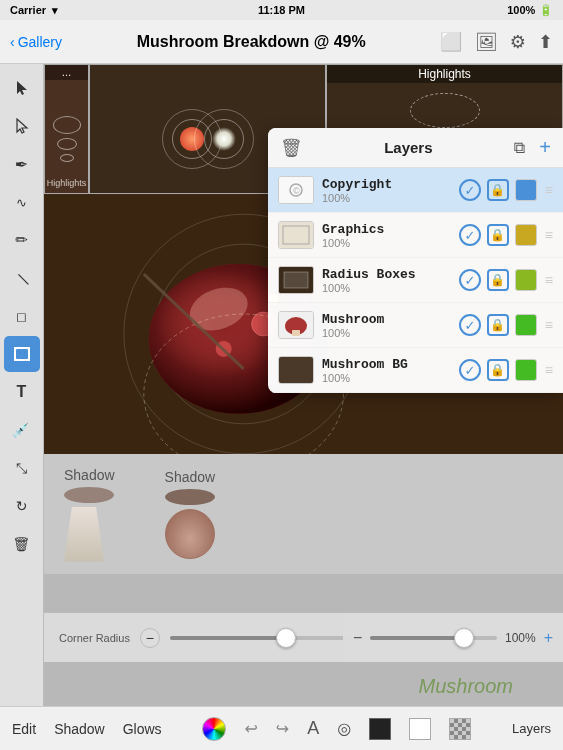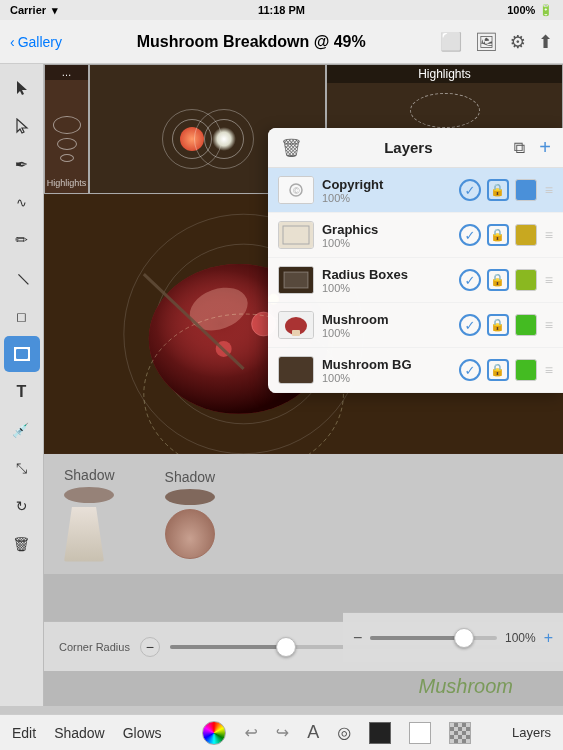--- a/index.html
+++ b/index.html
@@ -400,6 +400,7 @@
       font-size: 13px;
       font-weight: 600;
       color: #222;
+      font-family: Liberation Mono, monospace;
     }
     .layer-opacity {
       font-size: 11px;

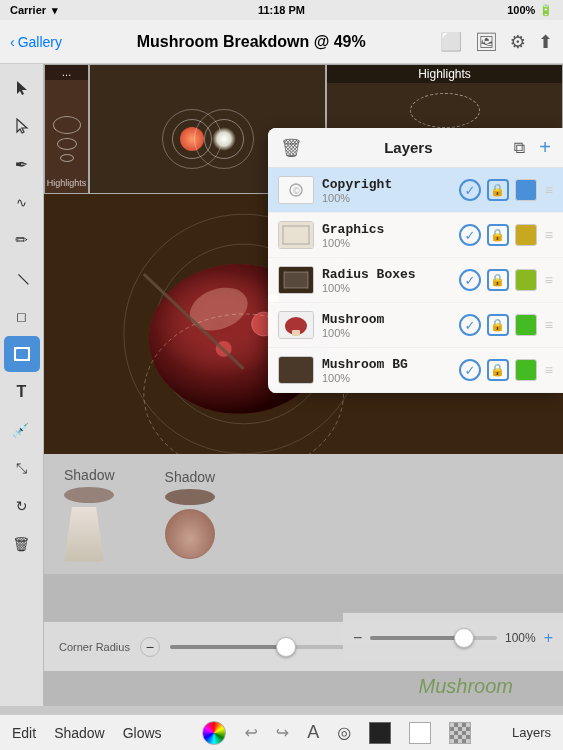--- a/index.html
+++ b/index.html
@@ -194,7 +194,7 @@
     
     .corner-radius-bar {
       position: absolute;
-      bottom: 35px;
+      bottom: 44px;
       left: 0;
       right: 0;
       height: 50px;

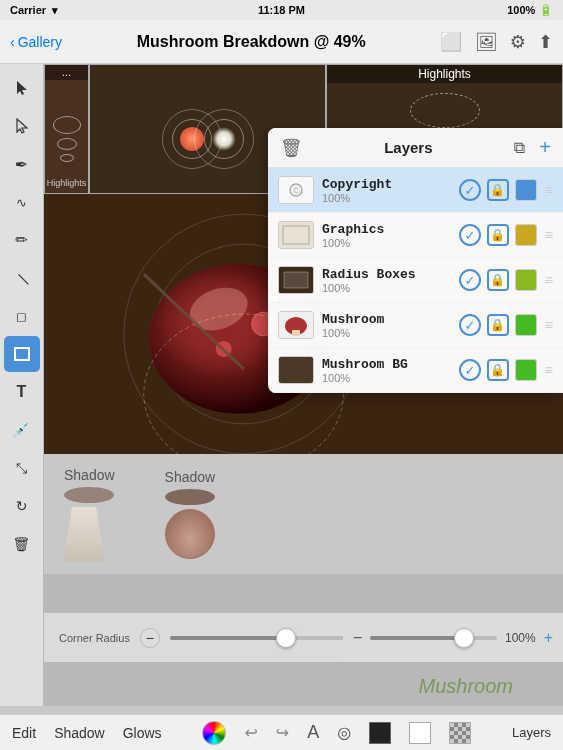--- a/index.html
+++ b/index.html
@@ -283,14 +283,13 @@
 
     
     .bottom-toolbar {
-      height: 36px;
+      height: 44px;
       background: #f0f0f0;
       border-top: 1px solid #ccc;
       display: flex;
       align-items: center;
       justify-content: space-between;
       padding: 0 12px;
-      margin-top: 8px;
     }
     .bottom-left { display: flex; gap: 18px; align-items: center; }
     .bottom-center { display: flex; gap: 18px; align-items: center; }

